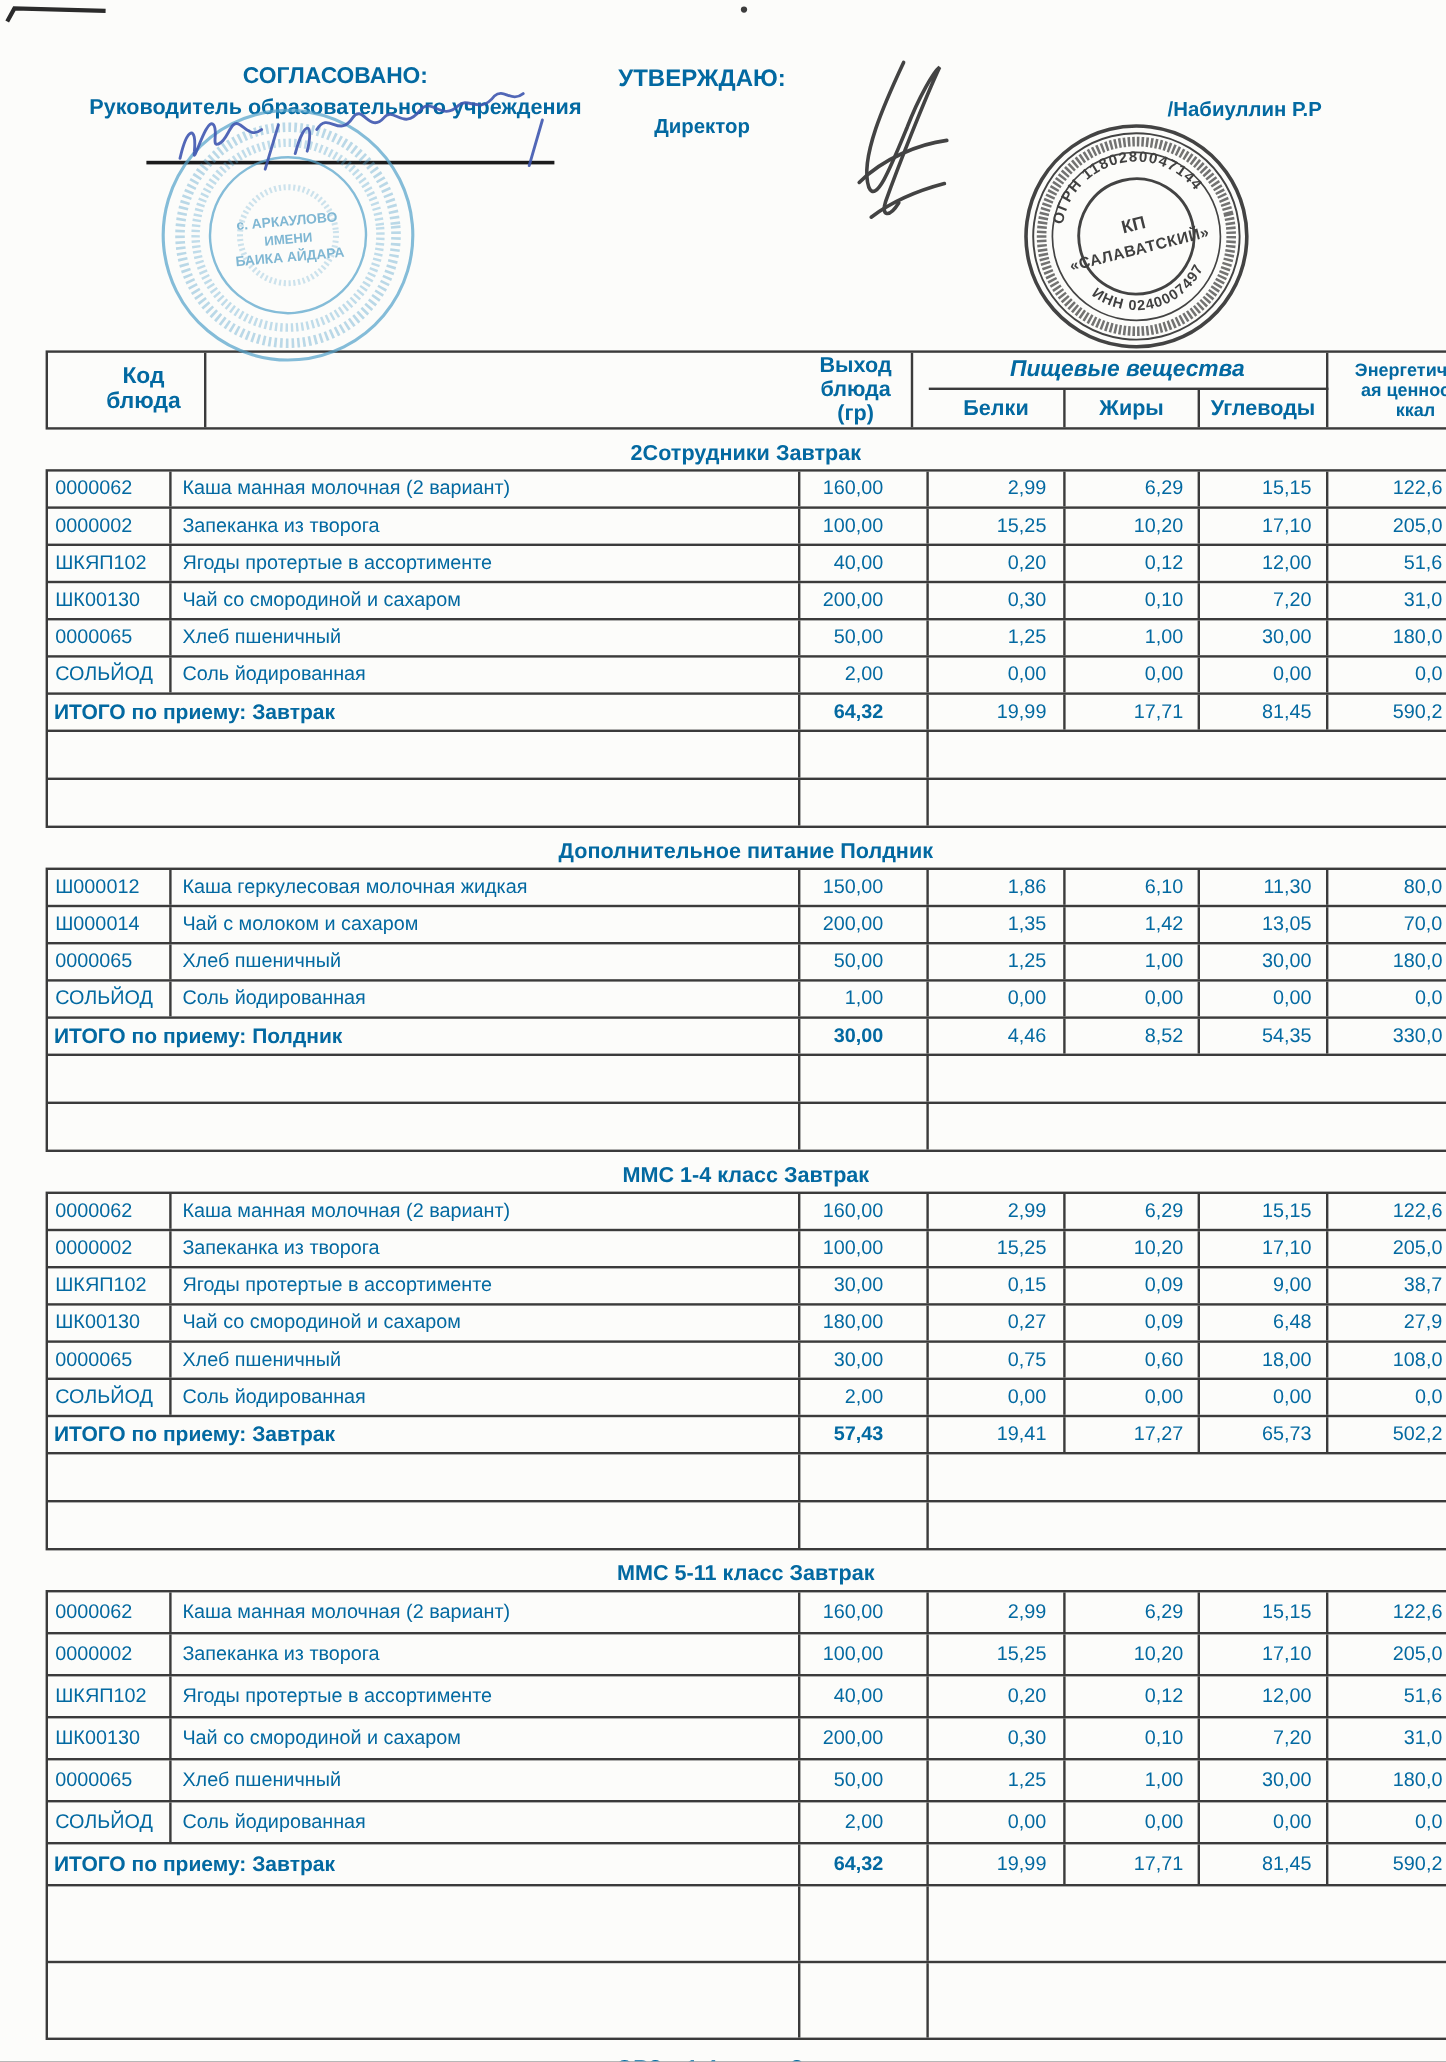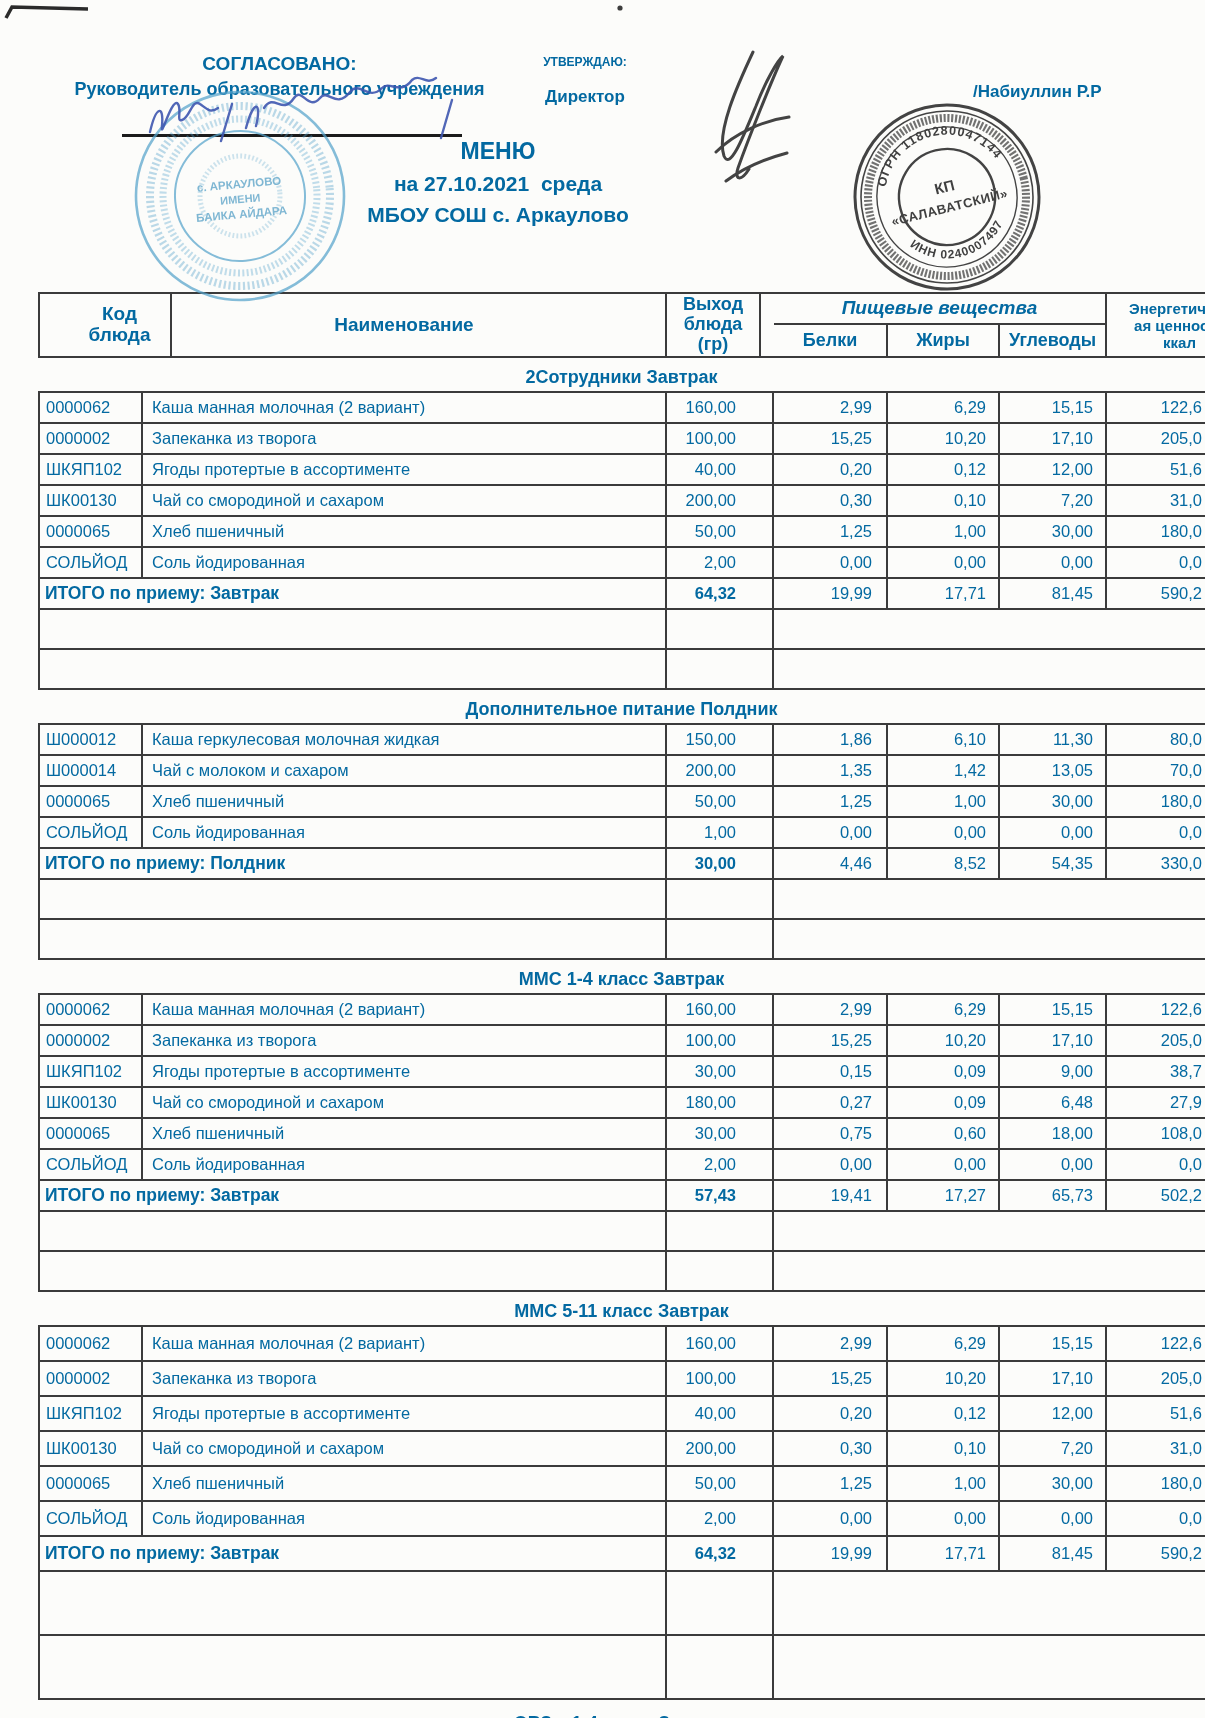--- a/index.html
+++ b/index.html
@@ -12,7 +12,7 @@
   .agreed .role{font-size:18px;margin-top:4px;}
   .sig-line{left:122px;top:134px;width:340px;height:3px;background:#1b1b1b;z-index:2;}
   .approved{left:505px;top:55px;width:160px;text-align:center;font-weight:bold;z-index:2;}
-  .approved .lbl{font-size:12px;}
+  .approved .lbl{font-size:20px;}
   .approved .role{font-size:17px;margin-top:18px;}
   .approver{left:973px;top:82px;font-weight:bold;font-size:17px;white-space:nowrap;z-index:2;}
   .doc-title{left:298px;top:138px;width:400px;text-align:center;font-weight:bold;z-index:2;}

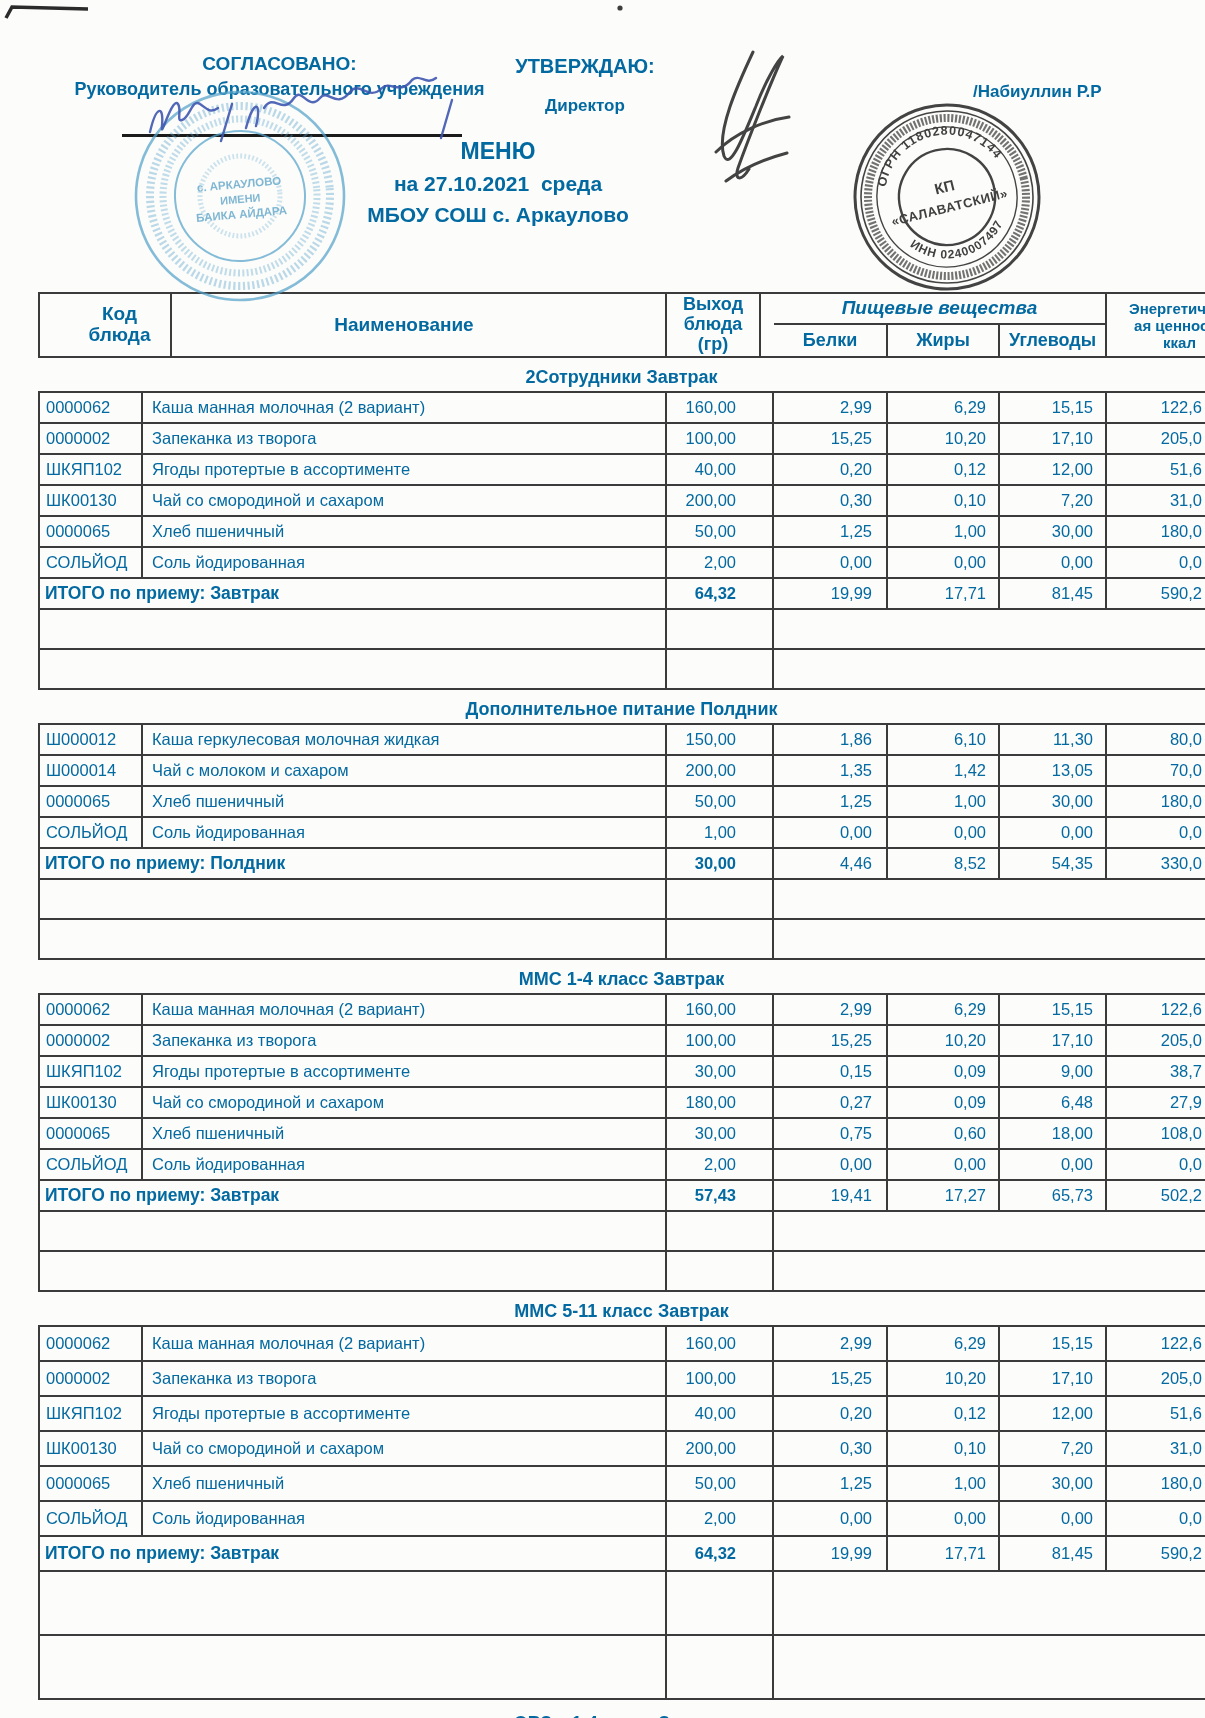--- a/index.html
+++ b/index.html
@@ -80,11 +80,6 @@
   </div>
   <div class="abs approver">/Набиуллин Р.Р</div>
 
-  <div class="abs doc-title">
-    <div class="l1">МЕНЮ</div>
-    <div class="l2">на 27.10.2021  среда</div>
-    <div class="l3">МБОУ СОШ с. Аркаулово</div>
-  </div>
 
   <div class="abs tablewrap">
     <div class="thead">

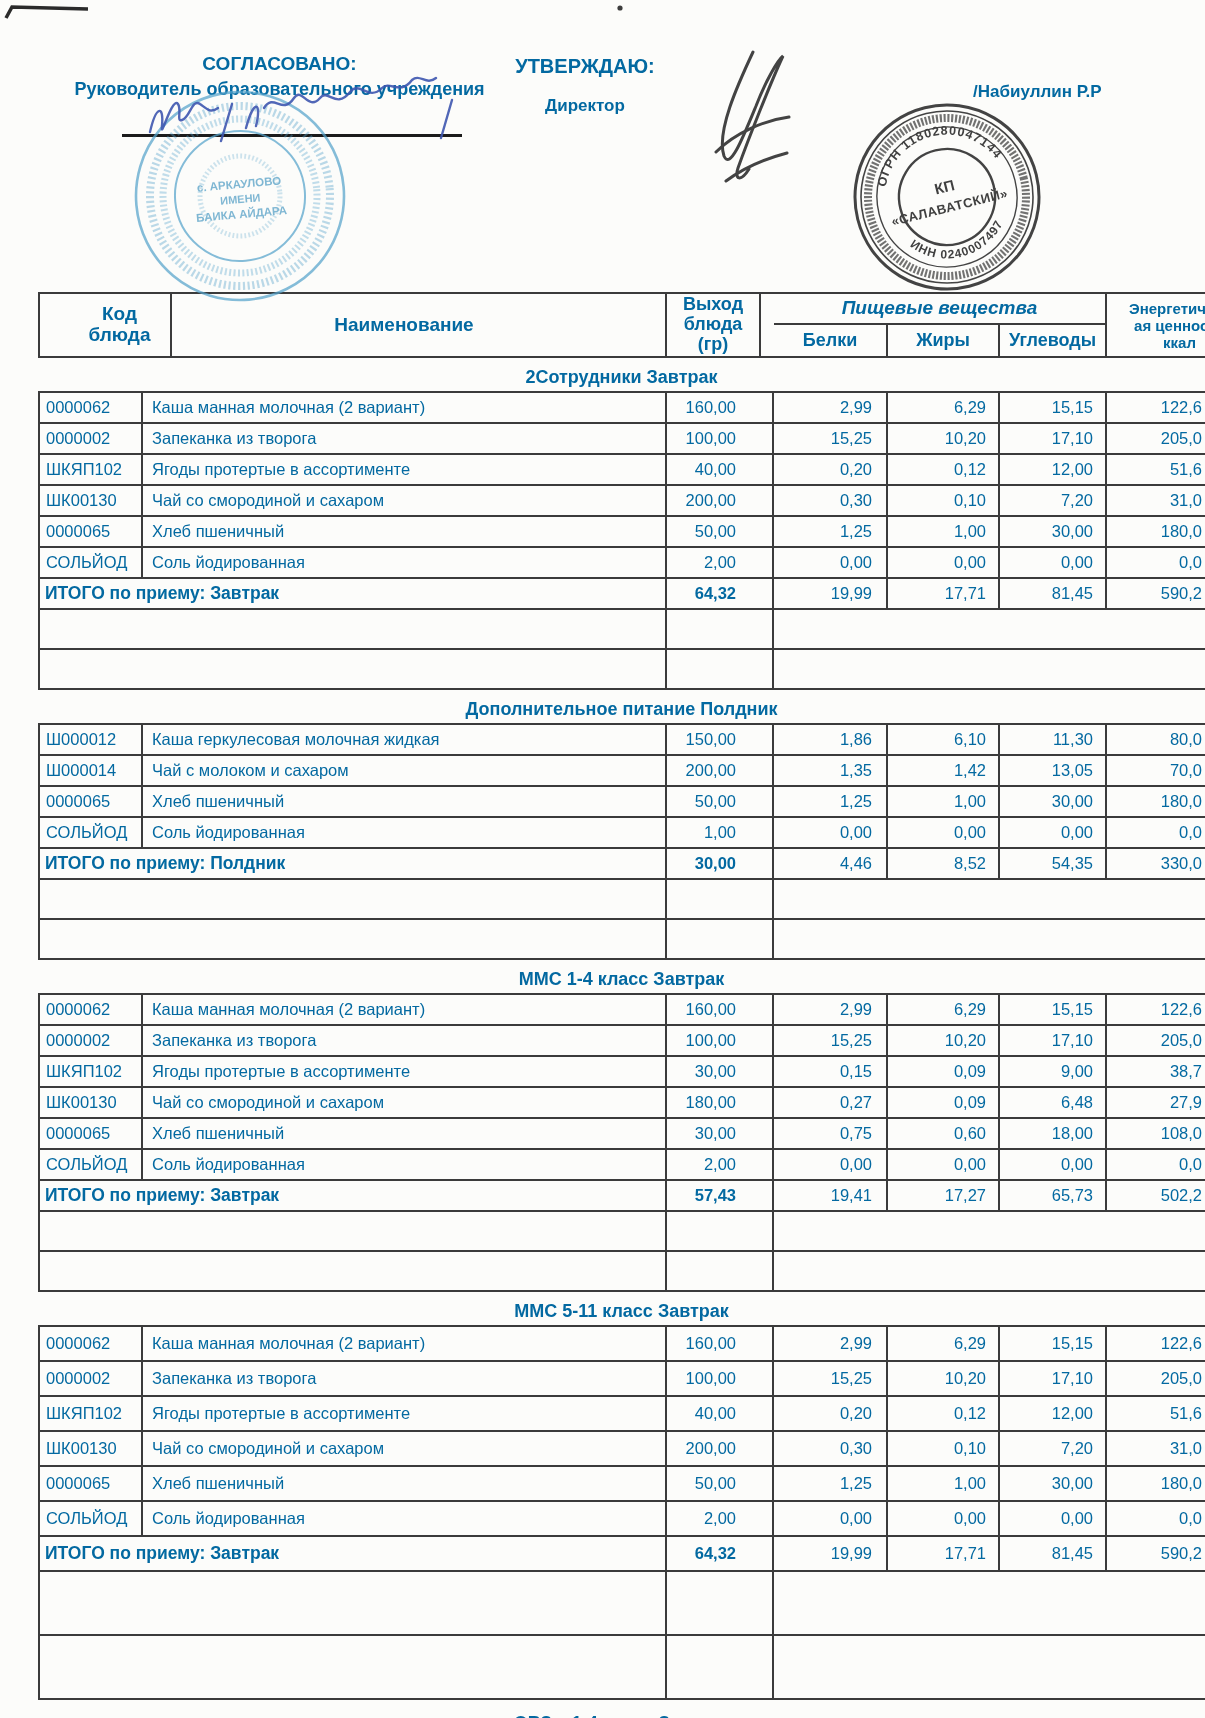--- a/index.html
+++ b/index.html
@@ -84,7 +84,6 @@
   <div class="abs tablewrap">
     <div class="thead">
       <div class="hc h-code">Код блюда</div>
-      <div class="hc h-name">Наименование</div>
       <div class="hc h-out">Выход блюда (гр)</div>
       <div class="hc h-nutr">Пищевые вещества</div>
       <div class="hc h-protein">Белки</div>

